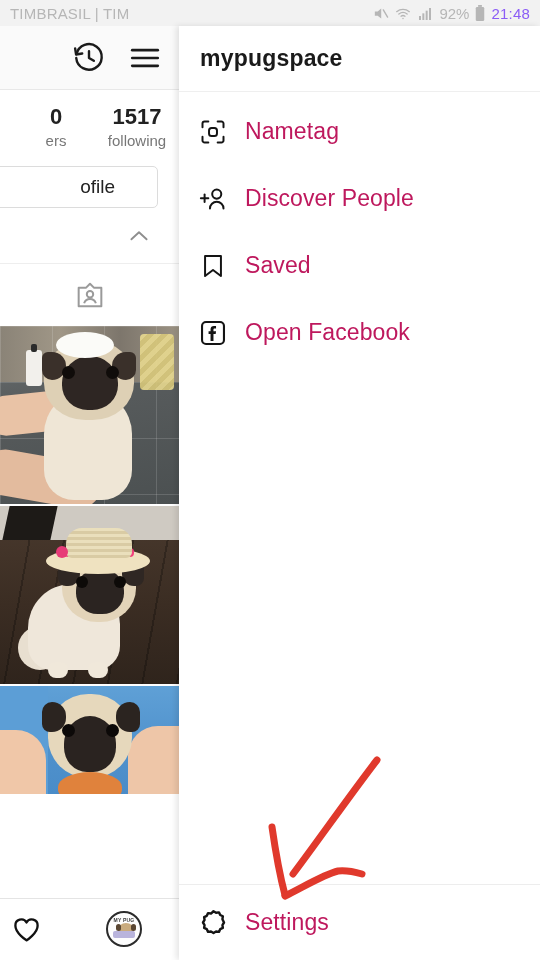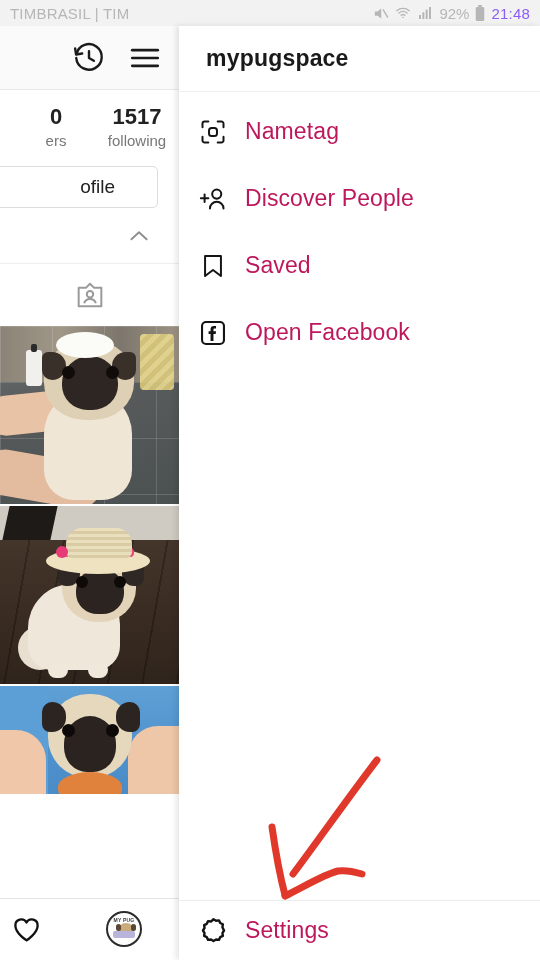--- a/index.html
+++ b/index.html
@@ -30,7 +30,7 @@
     white-space: nowrap;
   }
   #status-right {
-    display: flex; align-items: flex-start; gap: 6px;
+    display: flex; align-items: flex-end; gap: 6px;
     color: #b6b6b6; font-size: 15px;
   }
   .sb-ico { display: block; }

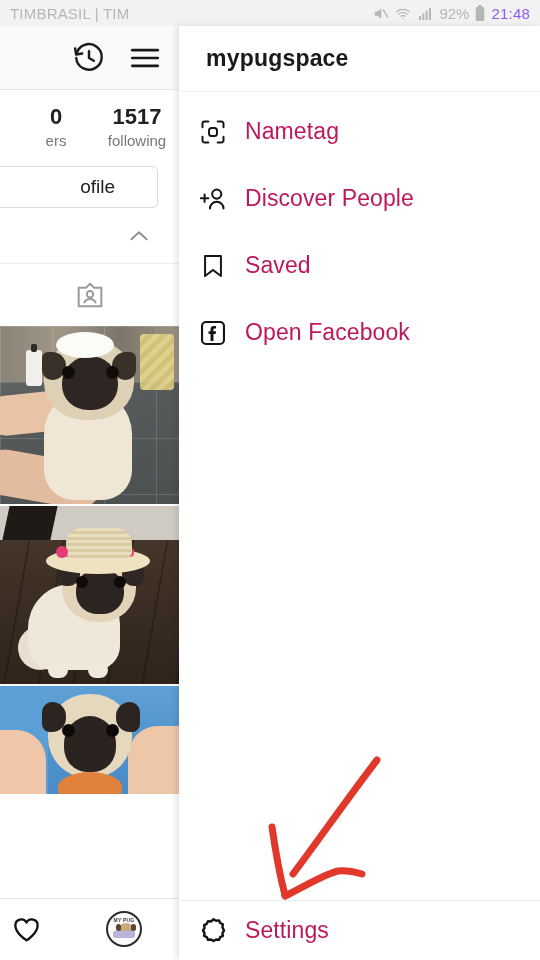--- a/index.html
+++ b/index.html
@@ -194,7 +194,7 @@
   }
   #drawer-header {
     height: 66px; display: flex; align-items: center;
-    padding-left: 27px;
+    padding-left: 21px;
     border-bottom: 1px solid #efefef;
   }
   #drawer-title {

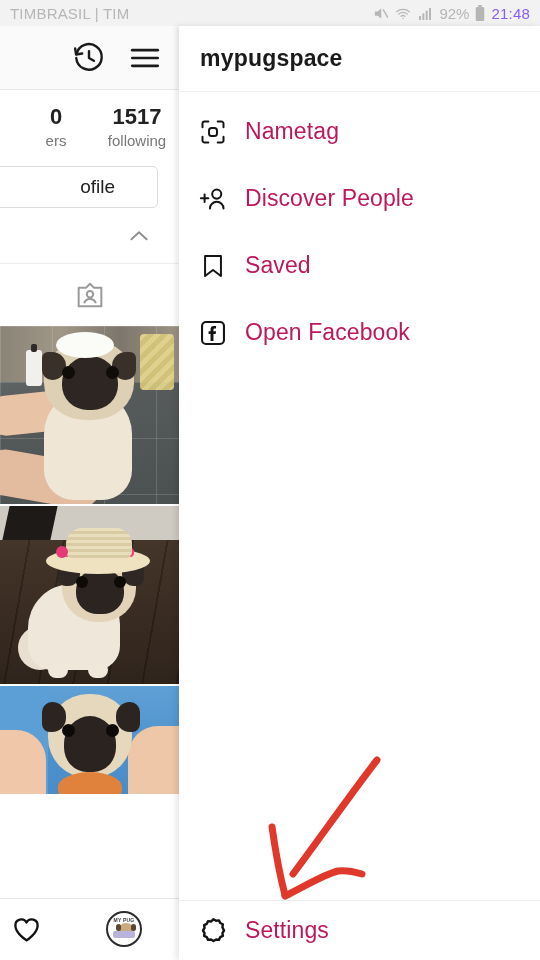--- a/index.html
+++ b/index.html
@@ -210,7 +210,7 @@
   .menu-label { font-size: 23px; color: #be185d; letter-spacing: .1px; }
   #drawer-footer {
     border-top: 1px solid #ededed;
-    height: 60px; display: flex; align-items: center;
+    height: 76px; display: flex; align-items: center;
     padding-left: 19px; gap: 17px;
     cursor: pointer;
   }

